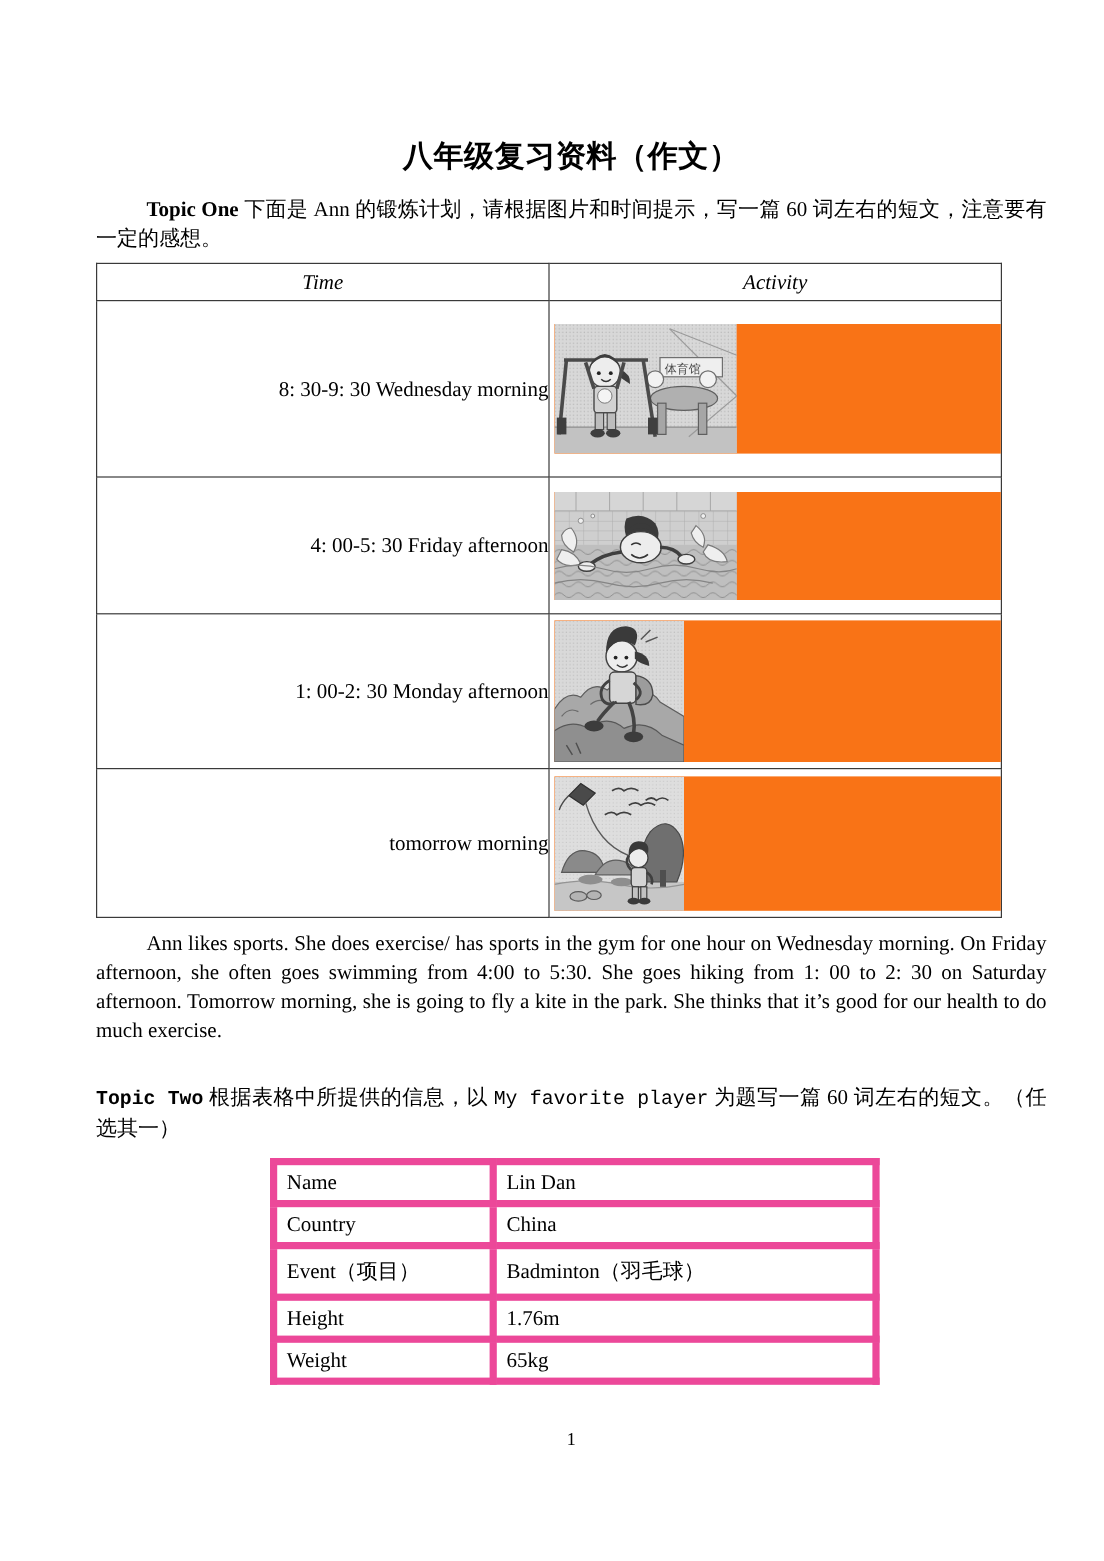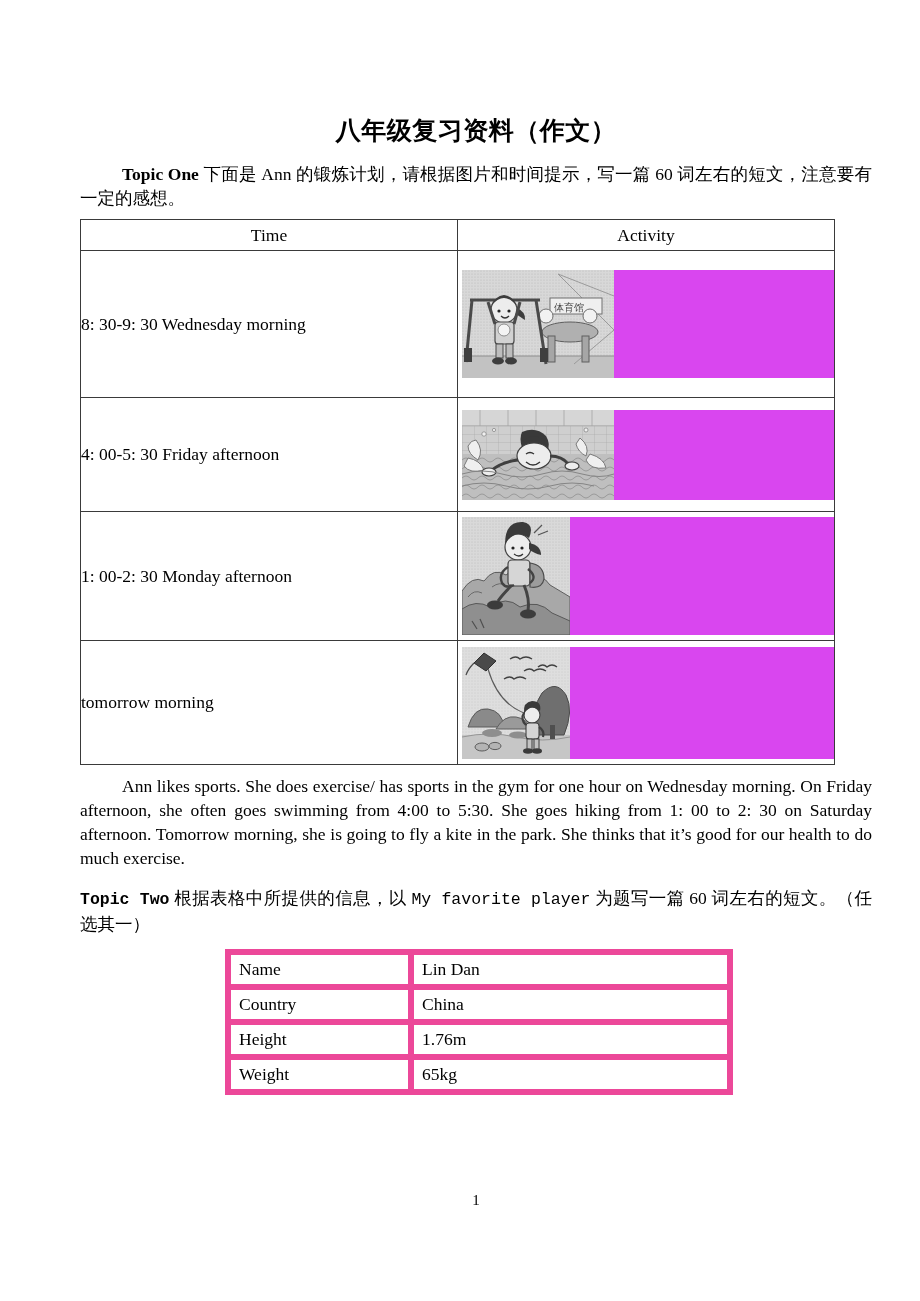--- a/index.html
+++ b/index.html
@@ -84,6 +84,7 @@
     height: 30px;
     text-align: center;
     font-size: 17.5px;
+    font-style: italic;
   }
   .sched-row td.time-cell {
     text-align: left;

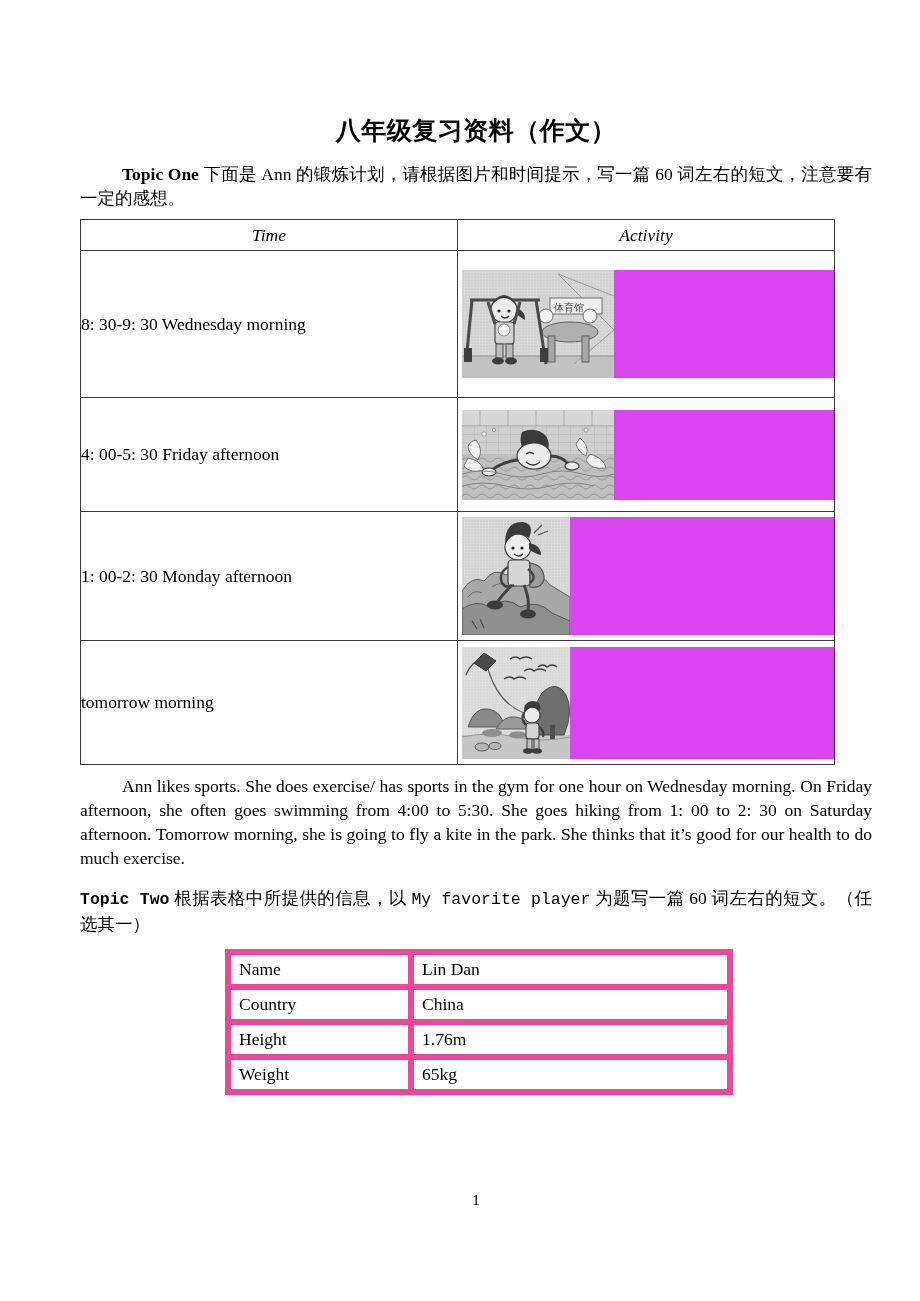--- a/index.html
+++ b/index.html
@@ -107,7 +107,7 @@
     border: 0;
     position: relative;
     overflow: hidden;
-    background: #d946ef;
+    background: #f97316;
   }
   .pic svg { display: block; }
 

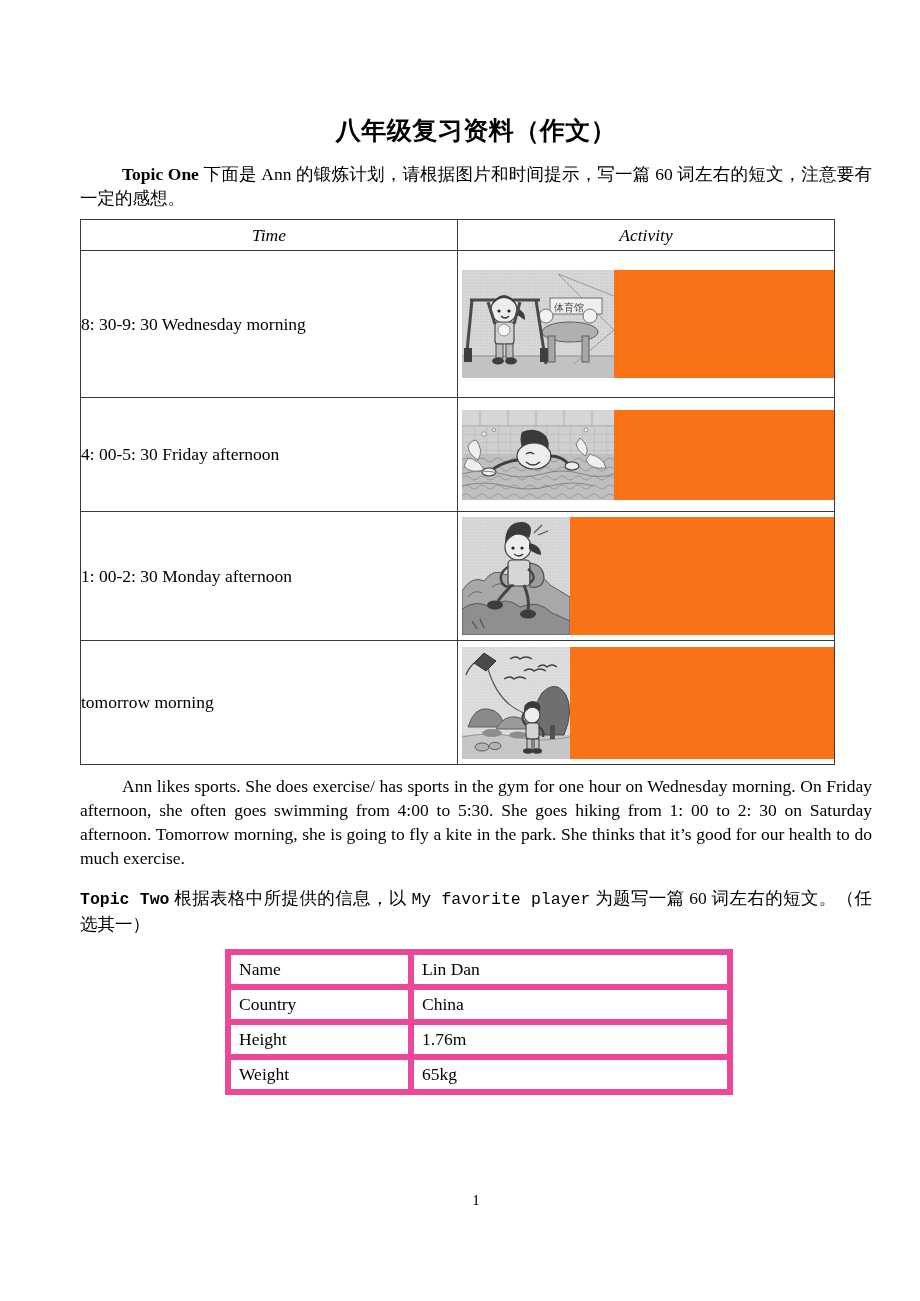--- a/index.html
+++ b/index.html
@@ -87,7 +87,7 @@
     font-style: italic;
   }
   .sched-row td.time-cell {
-    text-align: left;
+    text-align: right;
     font-size: 17.5px;
     height: 100px;
     border-radius: 12px;

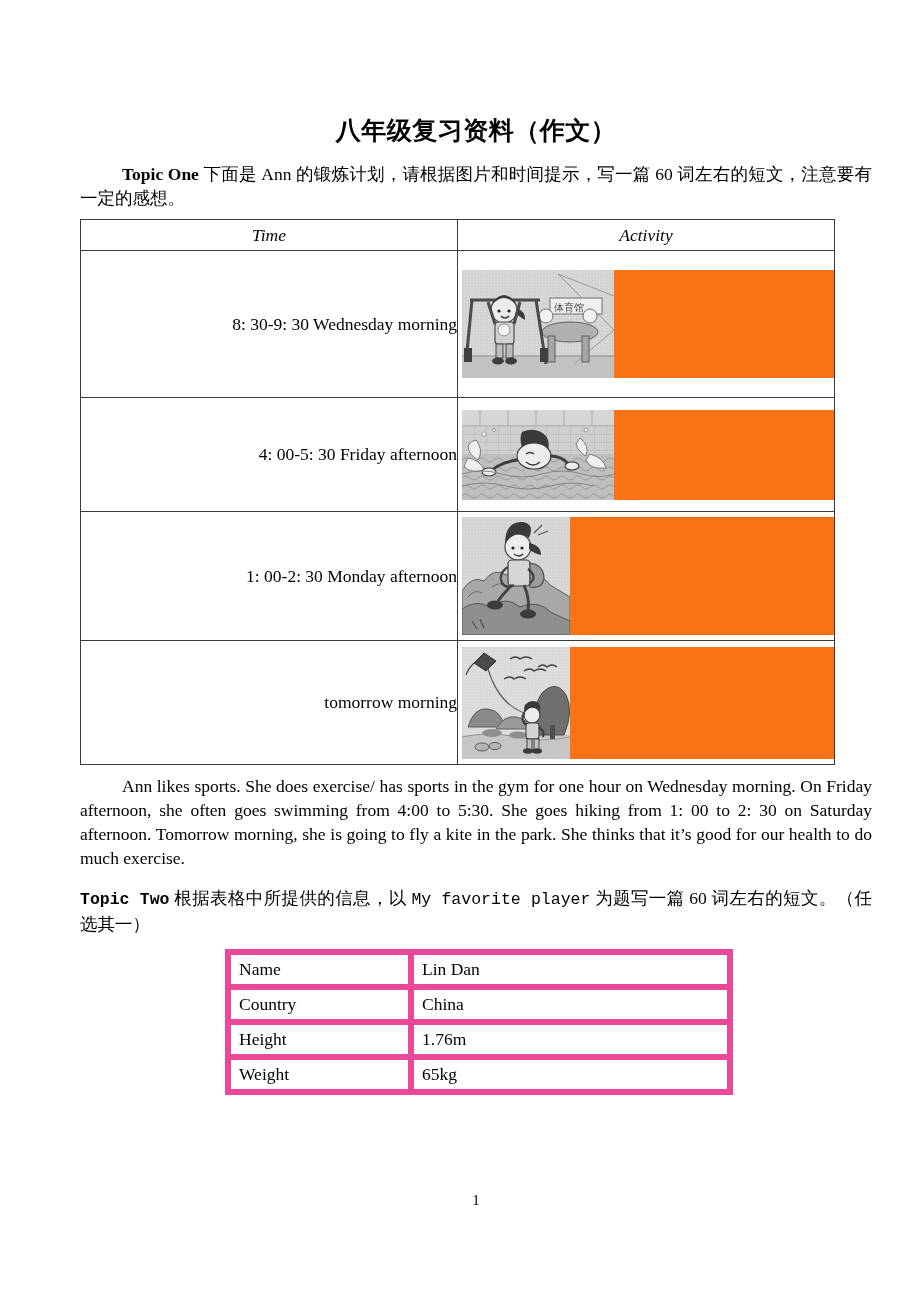--- a/index.html
+++ b/index.html
@@ -52,7 +52,7 @@
     text-indent: 42px;
   }
   .para-topic2 {
-    margin-top: 16px;
+    margin-top: 32px;
     text-indent: 0;
   }
   .bold { font-weight: bold; }

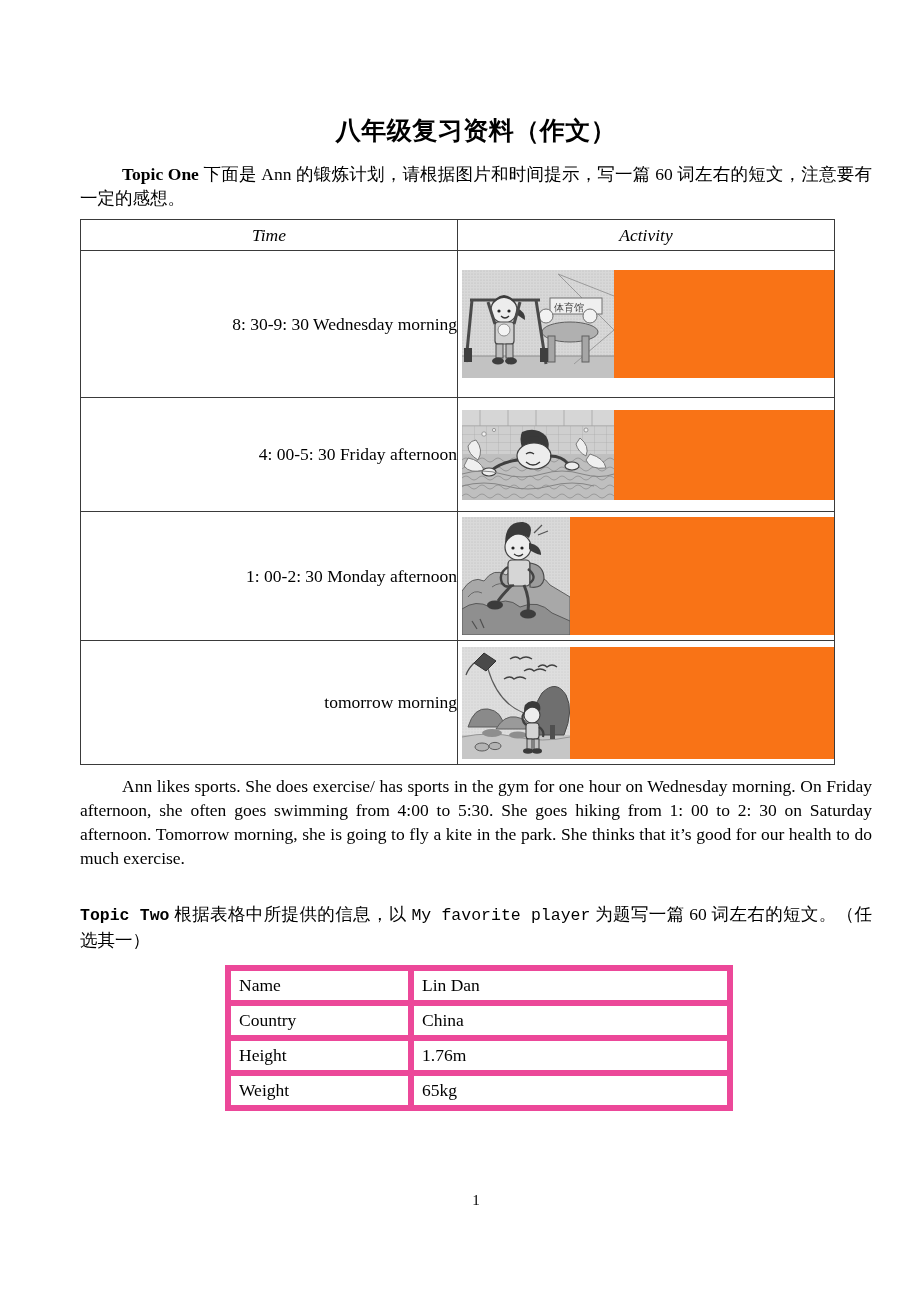--- a/index.html
+++ b/index.html
@@ -371,6 +371,10 @@
           <td>Country</td>
           <td>China</td>
         </tr>
+        <tr class="row-tall">
+          <td>Event（项目）</td>
+          <td>Badminton（羽毛球）</td>
+        </tr>
         <tr>
           <td>Height</td>
           <td>1.76m</td>

